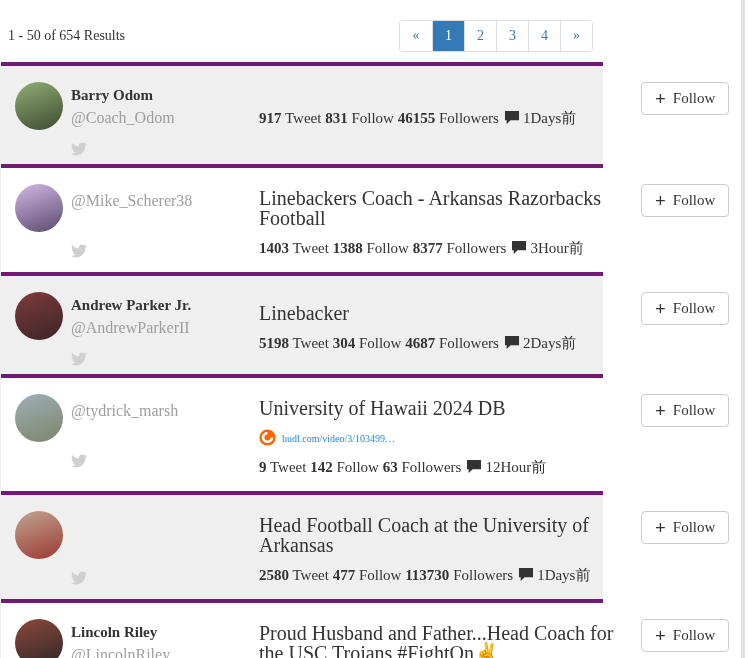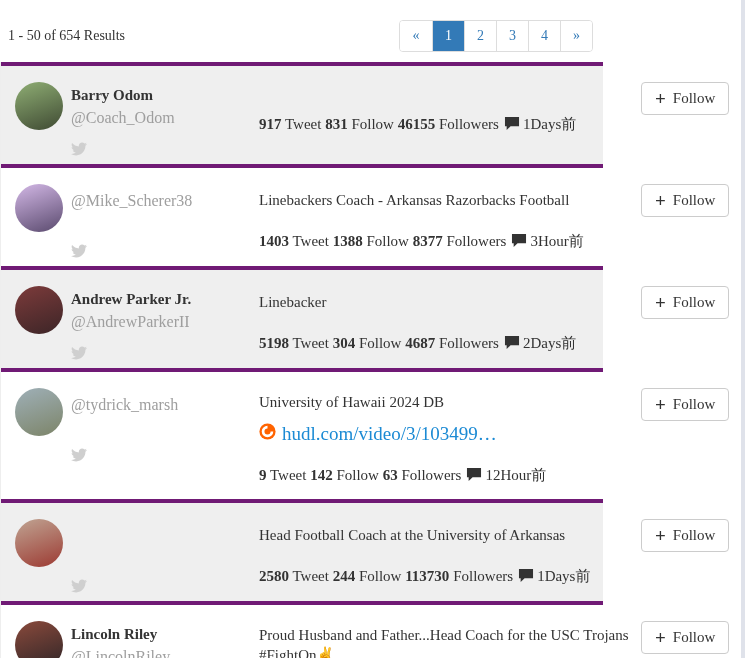--- a/index.html
+++ b/index.html
@@ -41,7 +41,7 @@
   .bio { font-size:15px; line-height:20px; margin:4px 0 6px; }
   .linkline { display:flex; align-items:center; gap:6px; margin:5px 0; font-size:19px; }
   .linkline a { color:#1b8ad4; text-decoration:none; cursor:pointer; }
-  .stats { font-size:15px; line-height:20px; margin-top:15px; white-space:nowrap; }
+  .stats { font-size:15px; line-height:20px; margin-top:4px; white-space:nowrap; }
   .stats b { font-weight:bold; }
   .bubble svg { vertical-align:-2px; margin:0 3px 0 5px; }
 

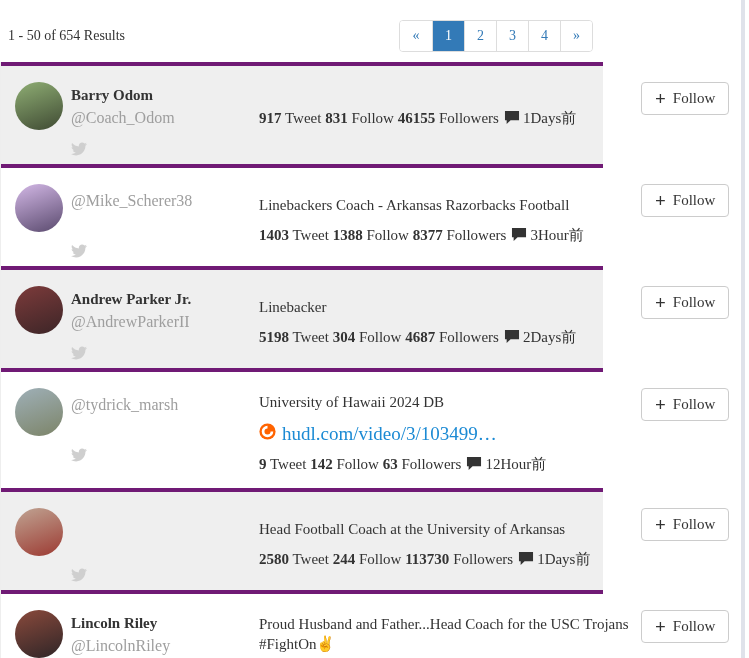--- a/index.html
+++ b/index.html
@@ -38,7 +38,7 @@
 
   .middle { width:382px; flex:0 0 auto; display:flex; flex-direction:column;
             justify-content:center; padding:0 8px 8px 0; }
-  .bio { font-size:15px; line-height:20px; margin:4px 0 6px; }
+  .bio { font-size:20px; line-height:20px; margin:4px 0 6px; }
   .linkline { display:flex; align-items:center; gap:6px; margin:5px 0; font-size:19px; }
   .linkline a { color:#1b8ad4; text-decoration:none; cursor:pointer; }
   .stats { font-size:15px; line-height:20px; margin-top:4px; white-space:nowrap; }

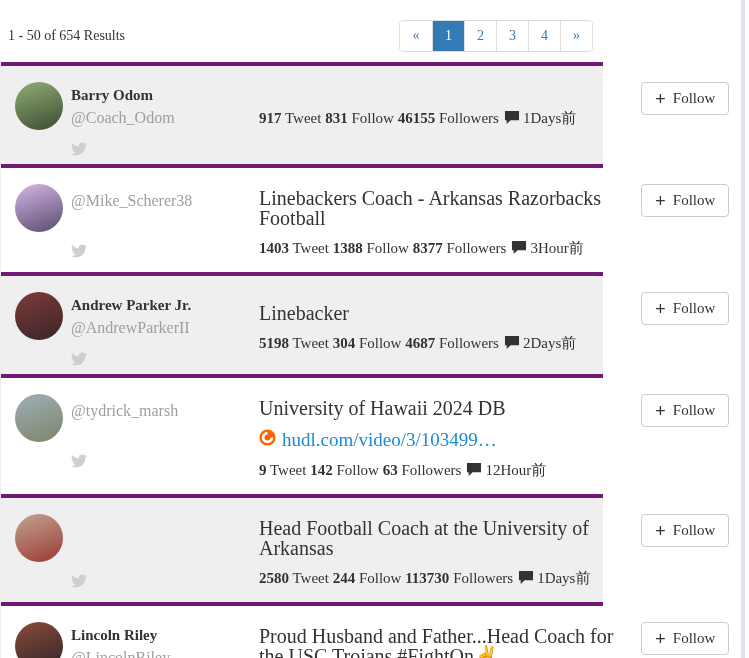--- a/index.html
+++ b/index.html
@@ -39,7 +39,7 @@
   .middle { width:382px; flex:0 0 auto; display:flex; flex-direction:column;
             justify-content:center; padding:0 8px 8px 0; }
   .bio { font-size:20px; line-height:20px; margin:4px 0 6px; }
-  .linkline { display:flex; align-items:center; gap:6px; margin:5px 0; font-size:19px; }
+  .linkline { display:flex; align-items:center; gap:6px; margin:5px 0; font-size:10px; }
   .linkline a { color:#1b8ad4; text-decoration:none; cursor:pointer; }
   .stats { font-size:15px; line-height:20px; margin-top:4px; white-space:nowrap; }
   .stats b { font-weight:bold; }

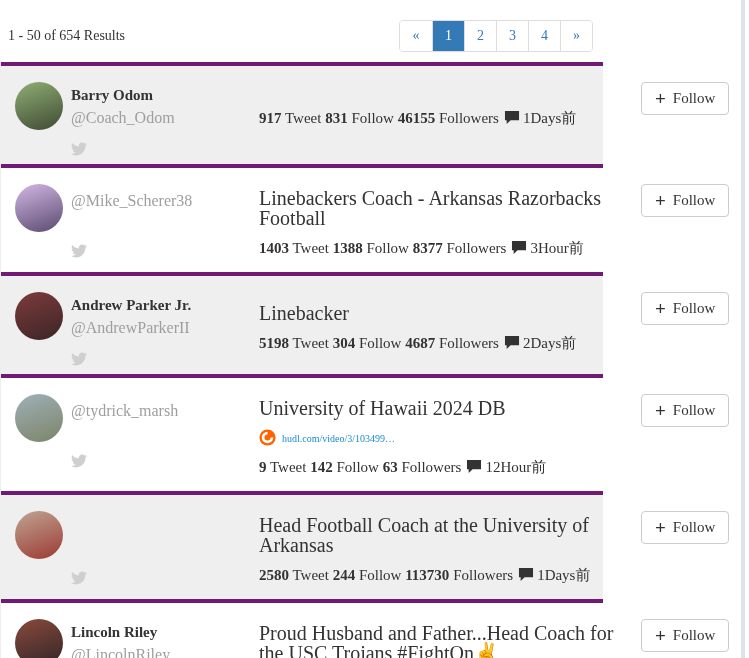--- a/index.html
+++ b/index.html
@@ -226,7 +226,7 @@
         <div class="stats">
           <b>2580</b>
           <span>Tweet</span>
-          <b>244</b>
+          <b>477</b>
           <span>Follow</span>
           <b>113730</b>
           <span>Followers</span><span class="bubble"><svg width="16" height="15" viewBox="0 0 17 16">

